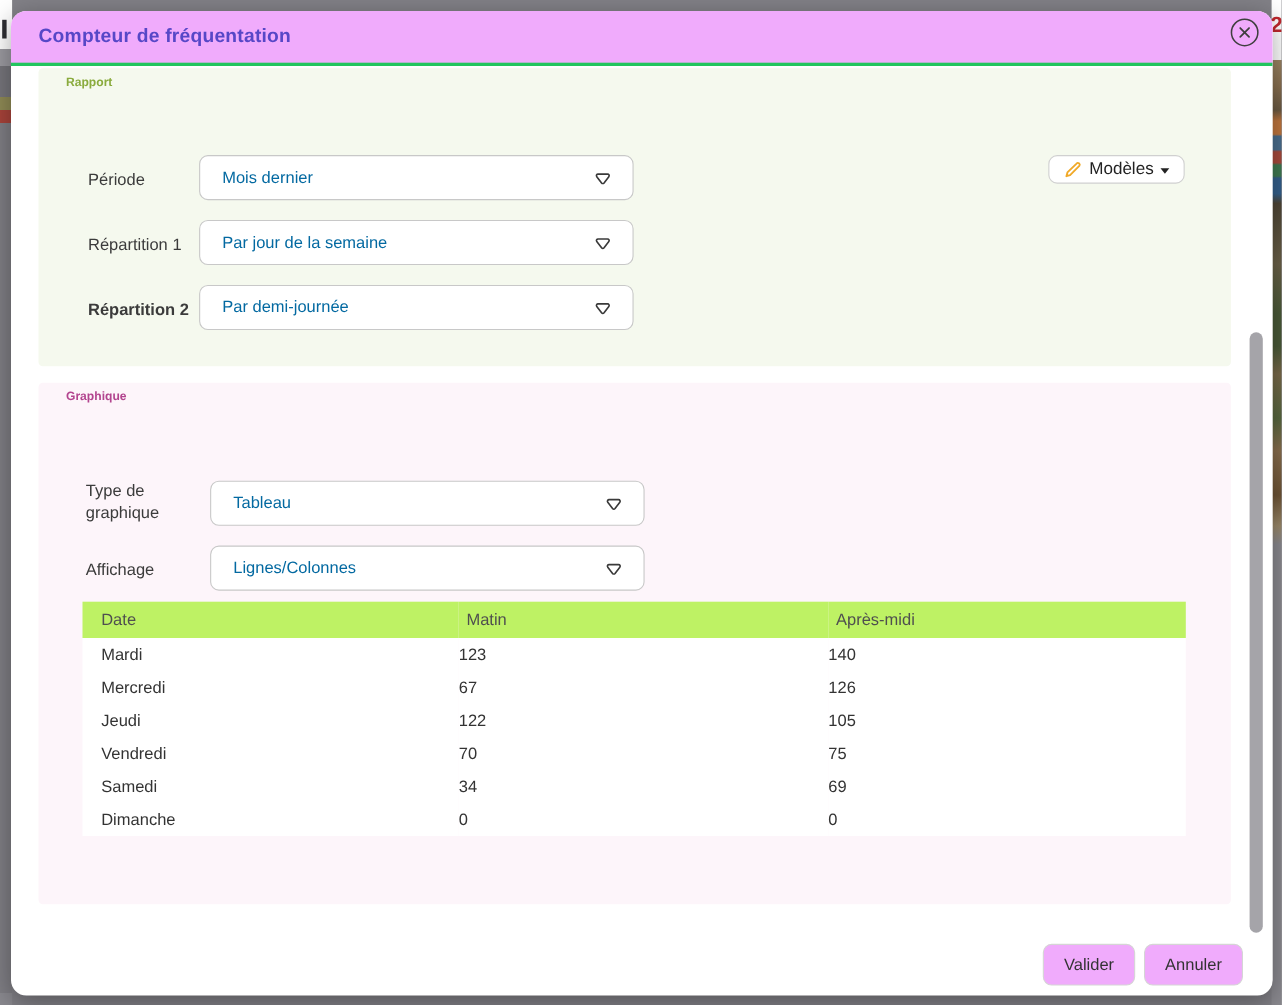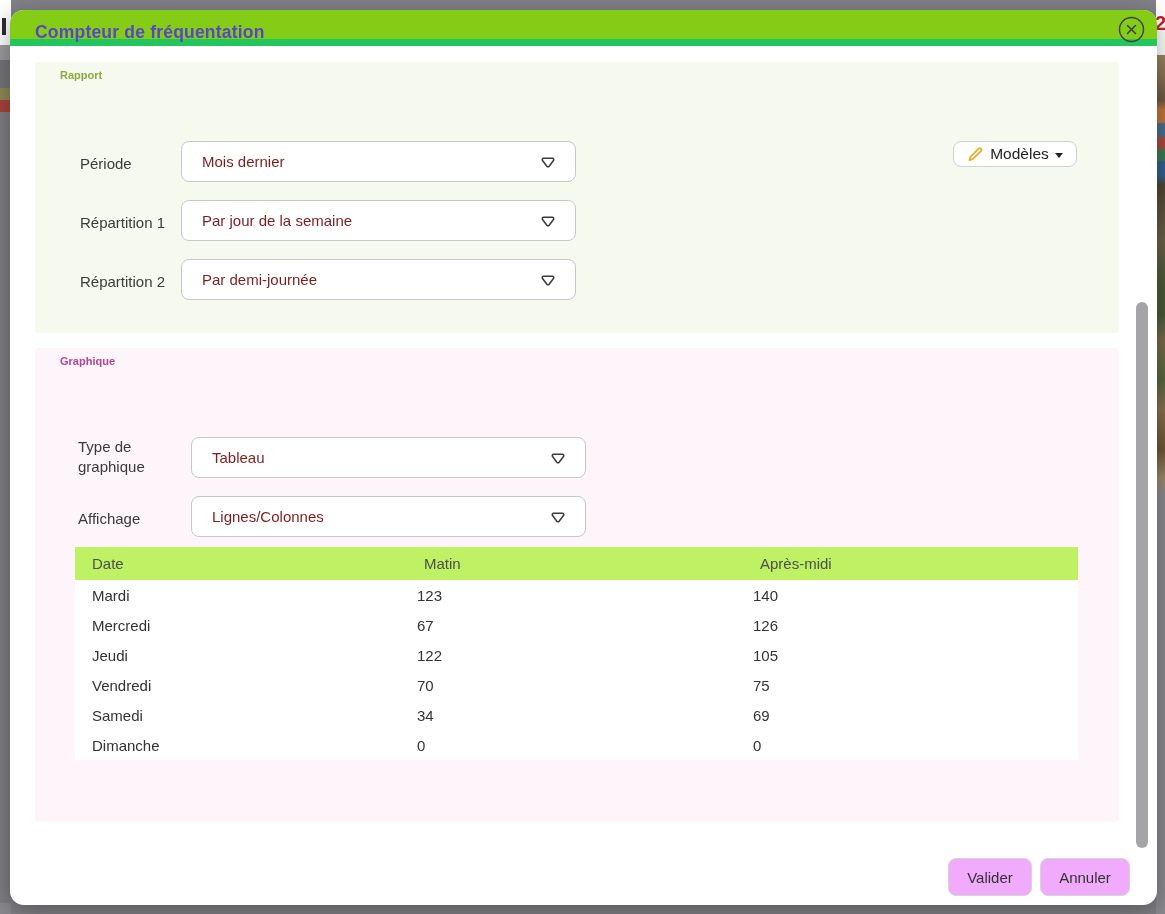--- a/index.html
+++ b/index.html
@@ -32,8 +32,8 @@
     background:#ffffff; border-radius:14px; z-index:10;
     box-shadow:0 6px 24px rgba(0,0,0,.35); overflow:hidden; }
 
-  .modal-header { position:absolute; left:0; top:0; width:100%; height:36px;
-    border-bottom:7px solid #22c55e; background:#84cc16; }
+  .modal-header { position:absolute; left:0; top:0; width:100%; height:50px;
+    border-bottom:3px solid #22c55e; background:#f0abfc; }
   .modal-title { position:absolute; left:25px; top:0; line-height:45px;
     font-size:17.5px; font-weight:bold; color:#5747c7; letter-spacing:.2px; }
   .close-btn { position:absolute; left:1108px; top:6px; width:27px; height:27px;

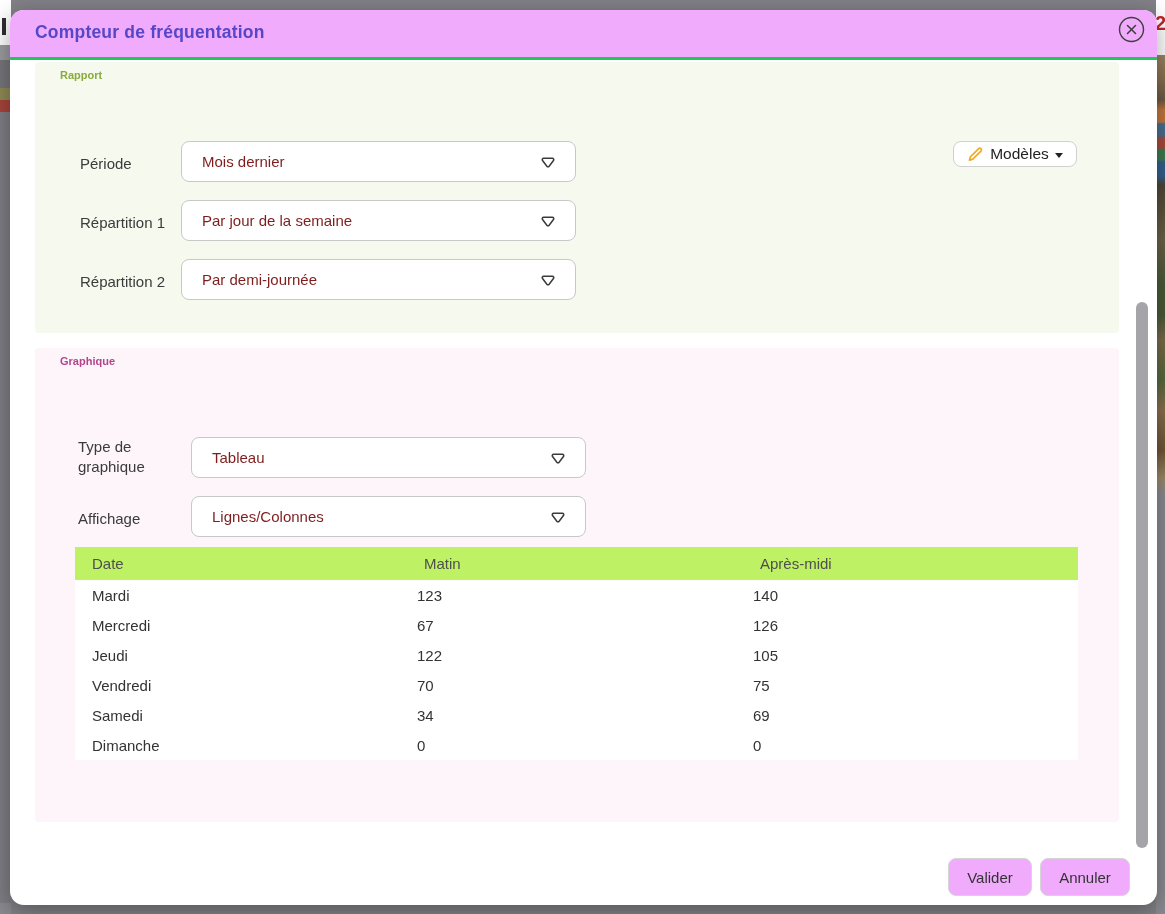--- a/index.html
+++ b/index.html
@@ -51,7 +51,7 @@
   .select-box { position:absolute; left:146px; width:395px; height:41px;
     background:#fff; border:1px solid #c8c8c8; border-radius:8px; cursor:pointer;
     display:flex; align-items:center; padding:0 18px 0 20px; text-align:left; }
-  .select-value { flex:1; font-size:15px; color:#7f1d1d; }
+  .select-value { flex:1; font-size:15px; color:#0369a1; }
   .chevron { width:18px; height:18px; flex:0 0 18px; }
 
   .section-graphique .select-box { left:156px; }

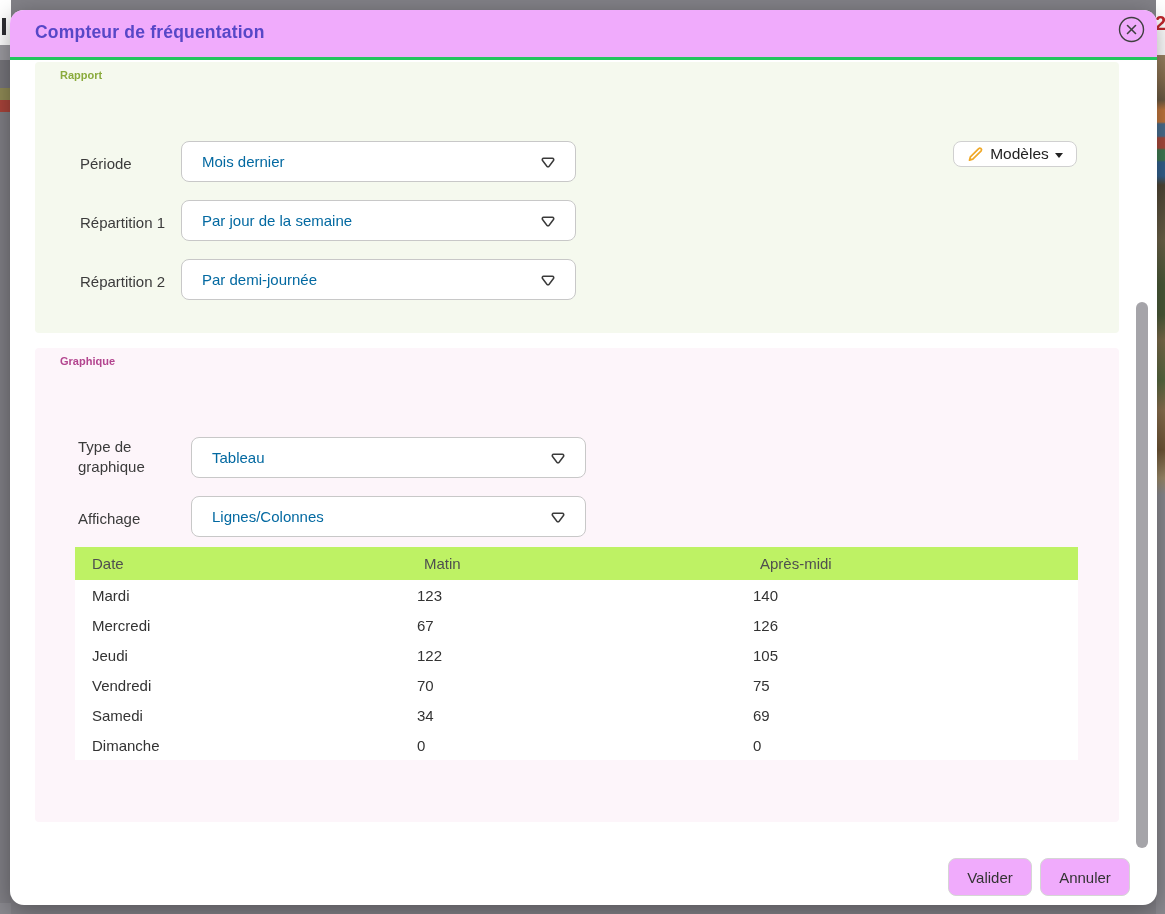--- a/index.html
+++ b/index.html
@@ -134,7 +134,7 @@
       </span>
     </div>
 
-    <div class="field-label" style="left:45px; top:210px;">Répartition 2</div>
+    <div class="field-label" style="left:45px; top:210px;font-weight:bold;">Répartition 2</div>
     <div class="select-box" style="top:197px;">
       <span class="select-value">Par demi-journée</span>
       <span class="chevron">

